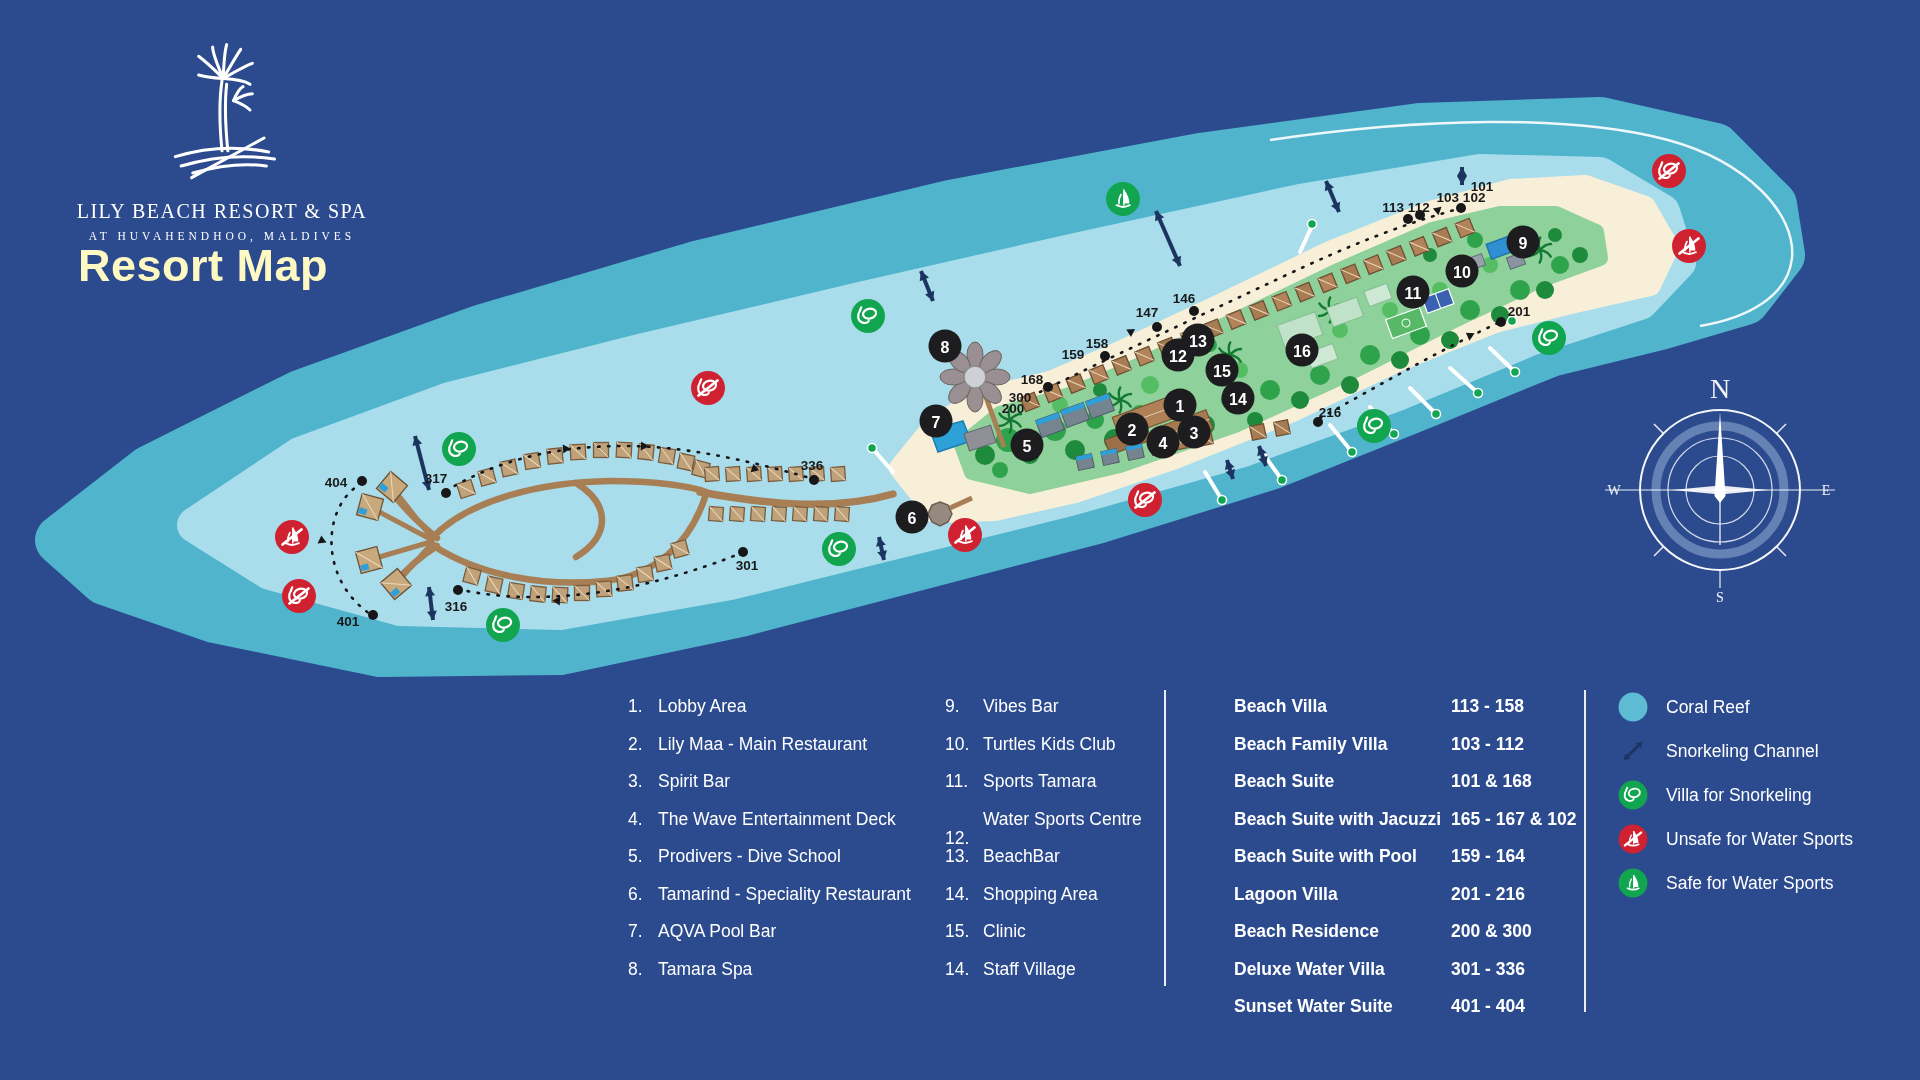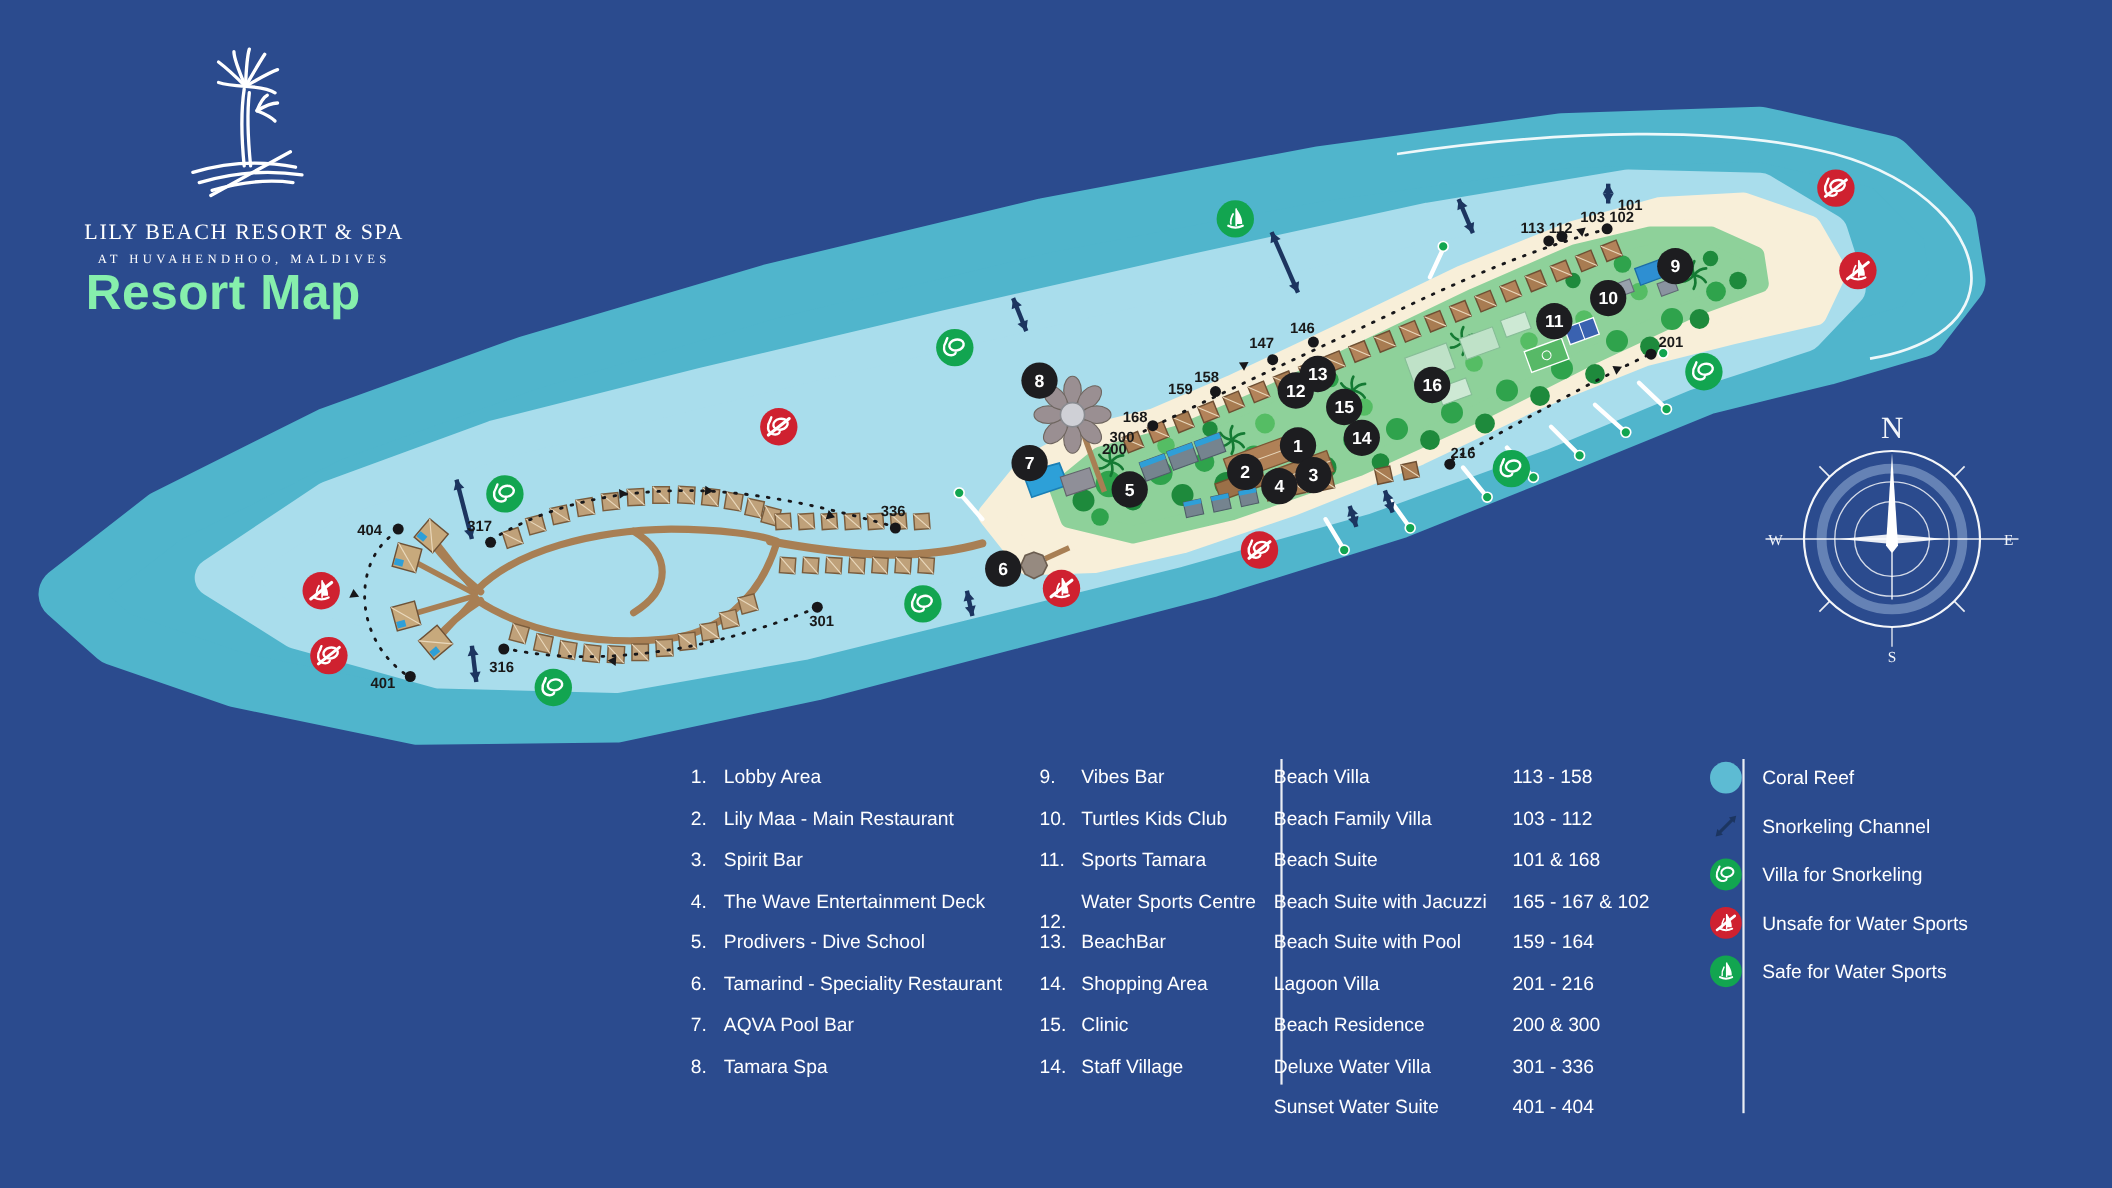--- a/index.html
+++ b/index.html
@@ -11,7 +11,7 @@
   .logo-art{display:block;margin:0 auto;}
   .logo-line1{font-family:"Liberation Serif", serif;font-size:20px;letter-spacing:1.5px;margin-top:20px;white-space:nowrap;}
   .logo-line2{font-family:"Liberation Serif", serif;font-size:11.5px;letter-spacing:4px;margin-top:7px;white-space:nowrap;}
-  .page-title{position:absolute;left:78px;top:240px;color:#86efac;font-size:45px;font-weight:bold;letter-spacing:.5px;}
+  .page-title{position:absolute;left:78px;top:240px;color:#fef9c3;font-size:45px;font-weight:bold;letter-spacing:.5px;}
   
   .legend-col{position:absolute;color:#fff;font-size:17.5px;font-weight:500;}
   .fac-row{height:37.5px;display:flex;align-items:center;white-space:nowrap;}

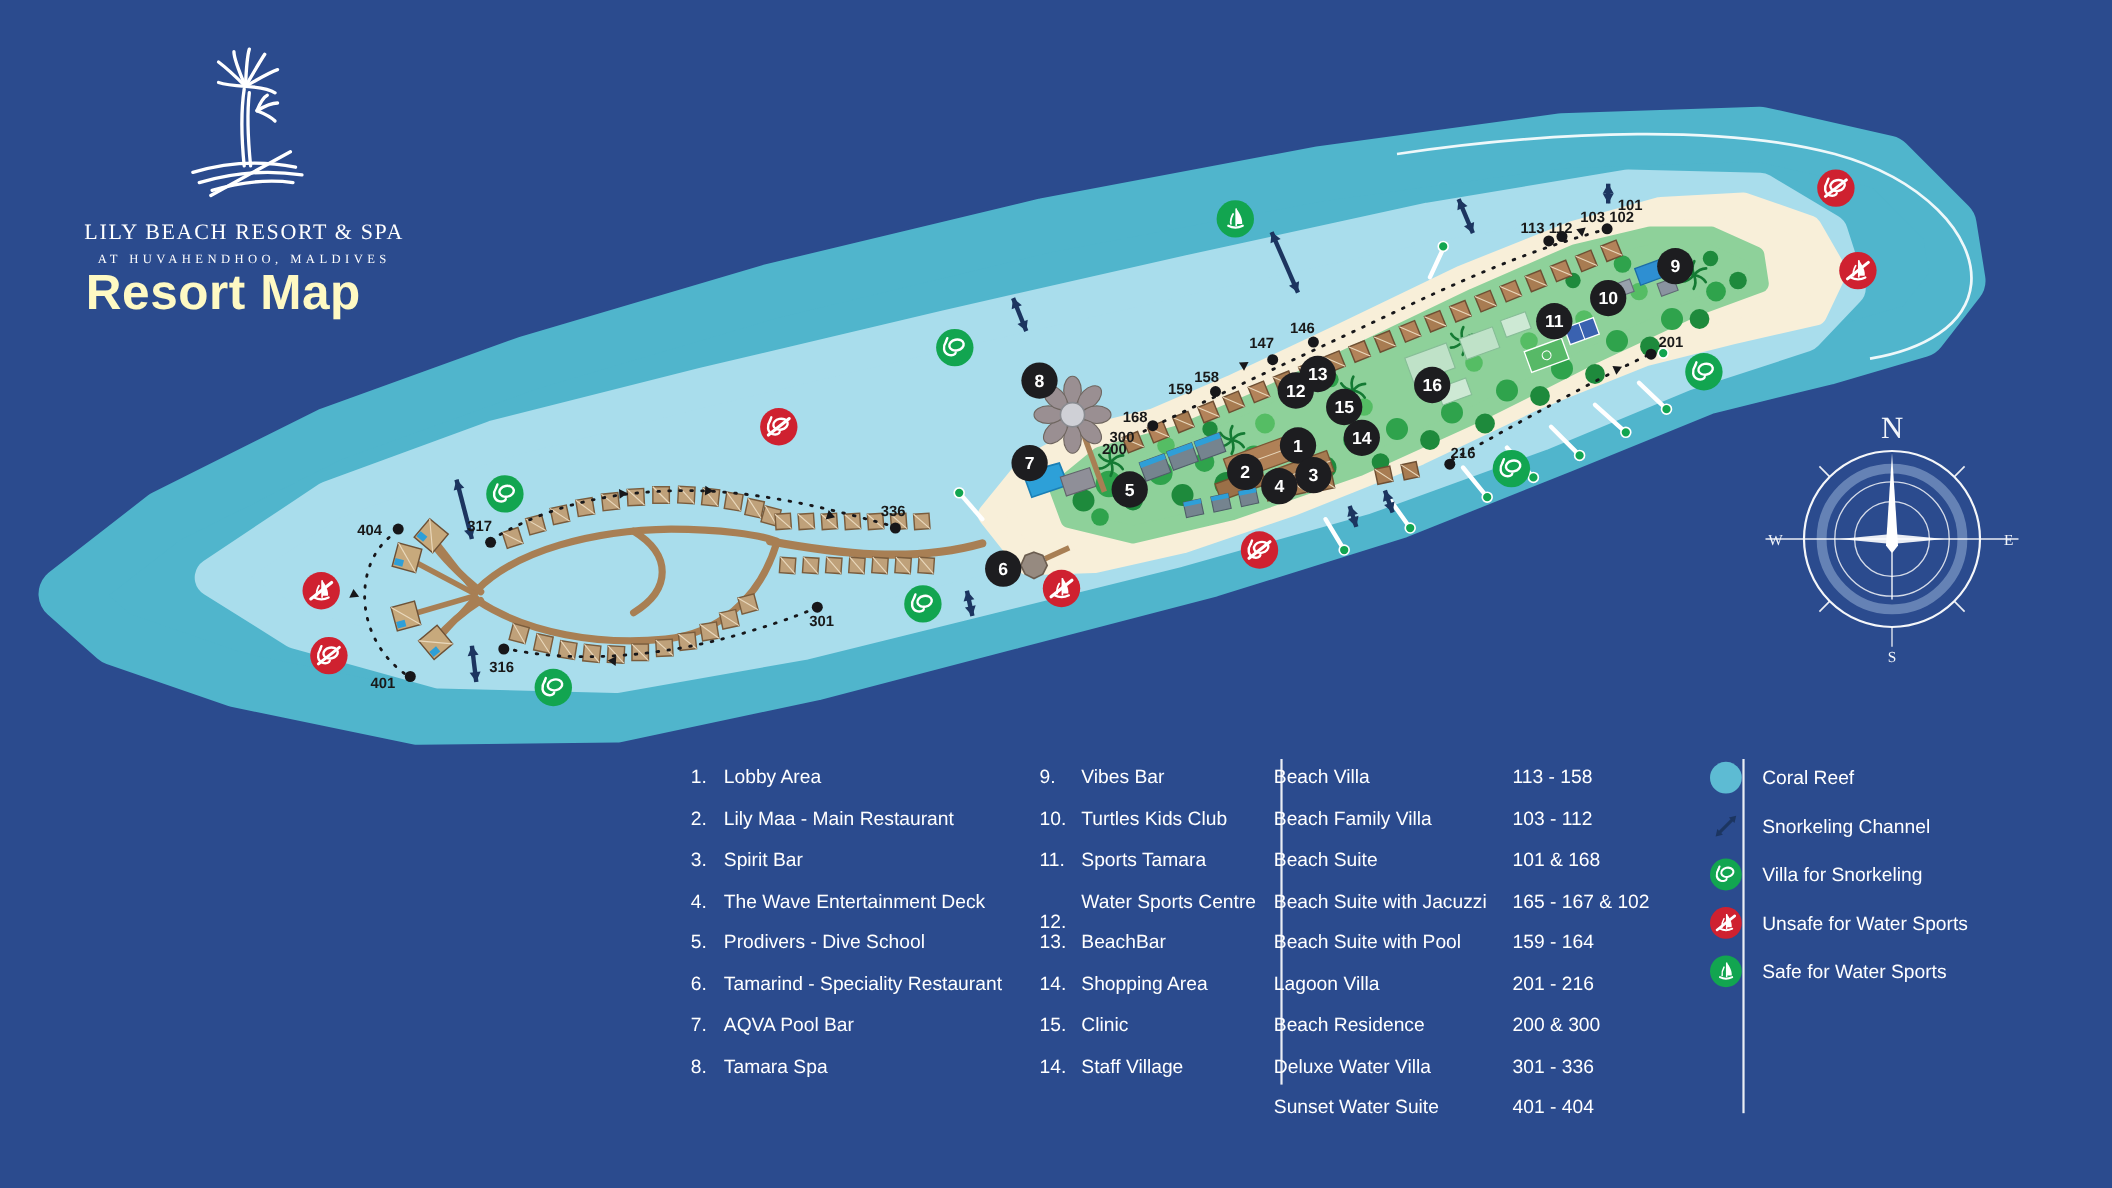--- a/index.html
+++ b/index.html
@@ -873,7 +873,7 @@
       </div>
     </div>
   <div class="legend-divider" style="left:1164px;top:690px;height:296px;"></div>
-  <div id="villa-col" class="legend-col" style="left:1158px;top:688px;">
+  <div id="villa-col" class="legend-col" style="left:1234px;top:688px;font-weight:bold;">
       <div class="villa-row">
         <span>Beach Villa</span>
         <span class="villa-range">113 - 158</span>

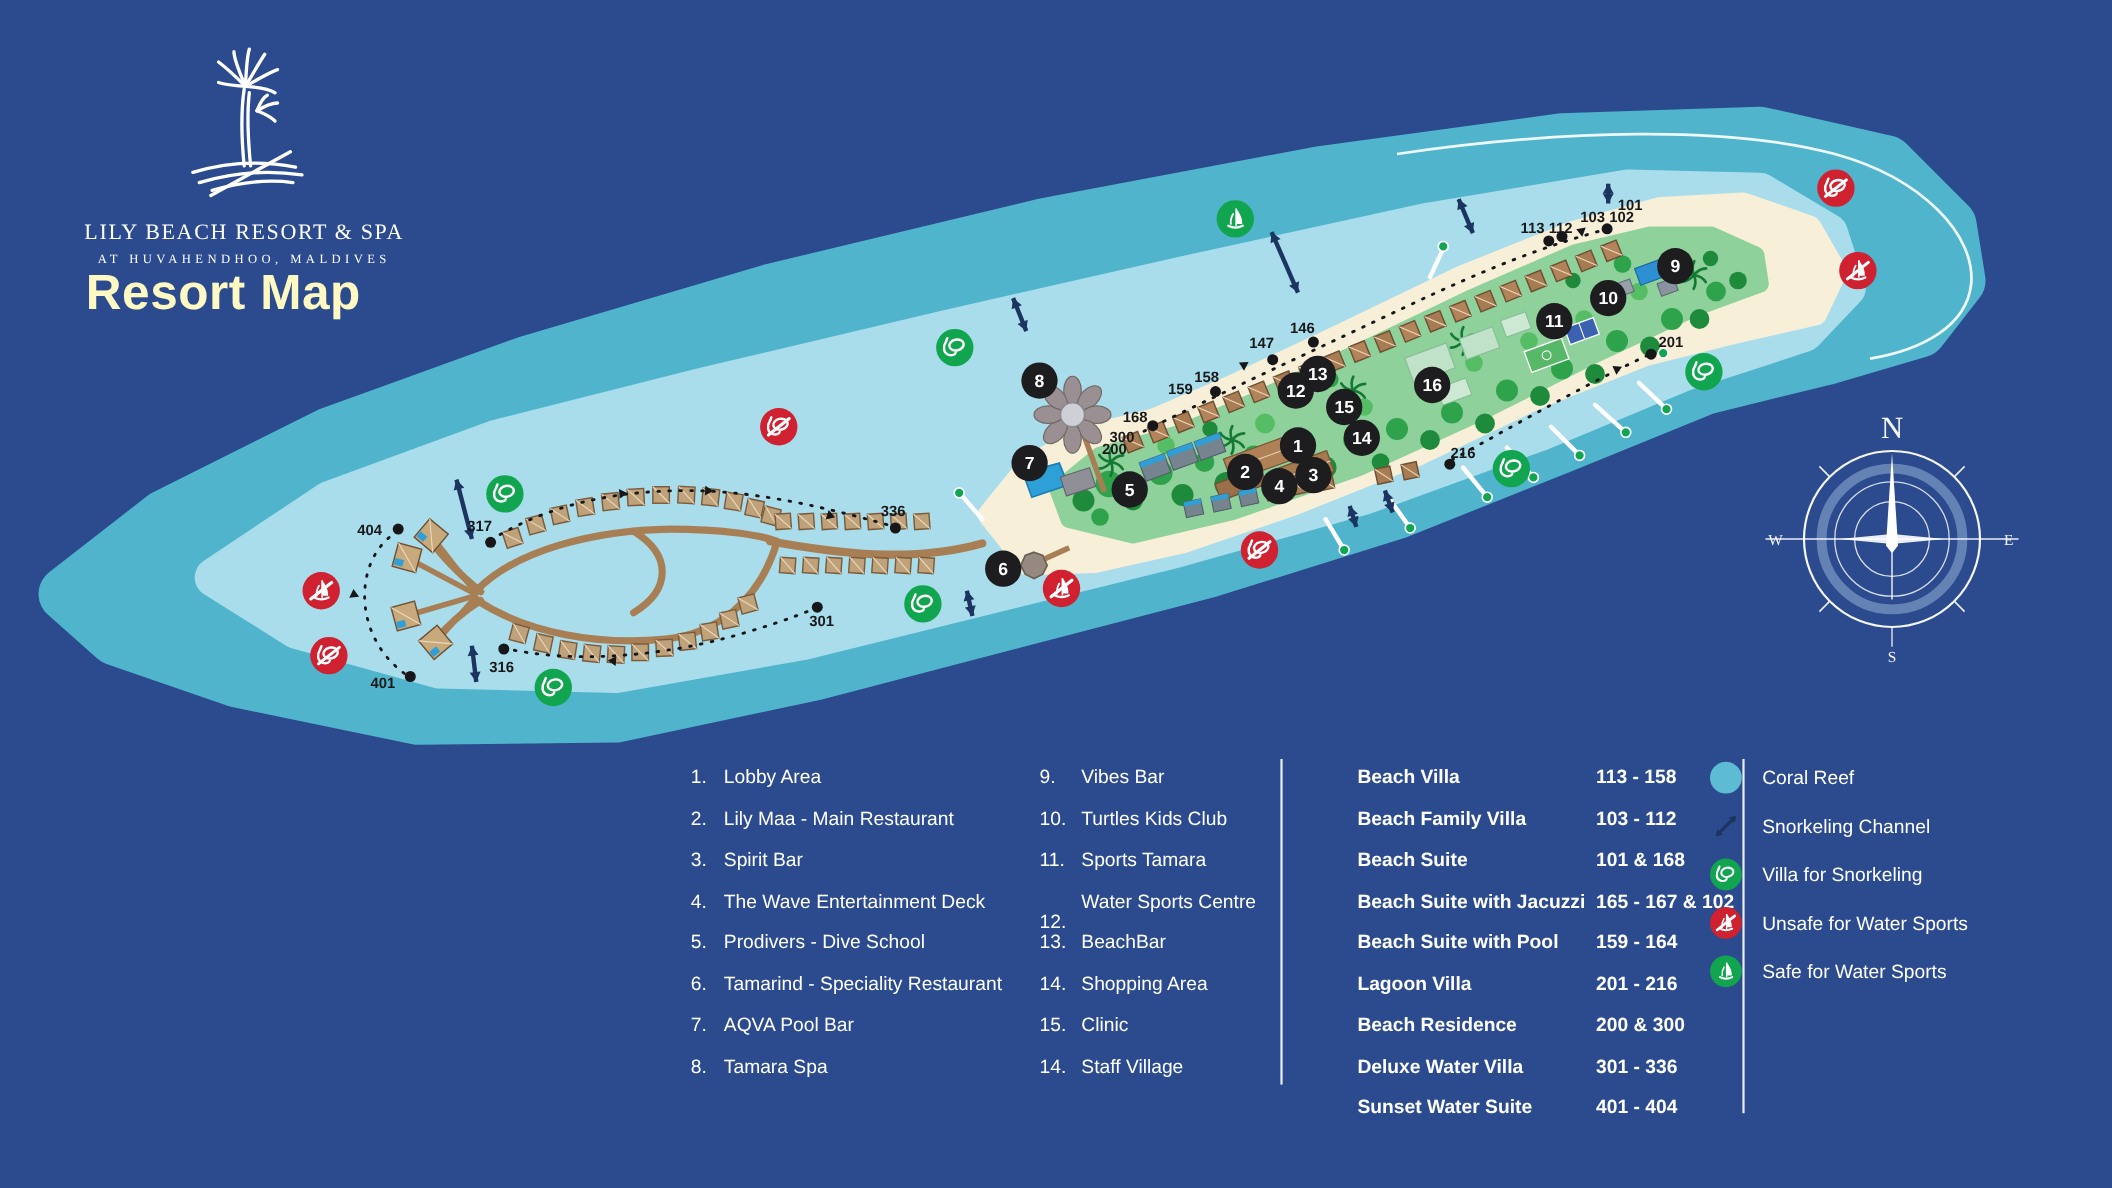--- a/index.html
+++ b/index.html
@@ -912,7 +912,7 @@
       </div>
     </div>
   <div class="legend-divider" style="left:1584px;top:690px;height:322px;"></div>
-  <div id="sym-col" class="legend-col" style="left:1552px;top:685px;">
+  <div id="sym-col" class="legend-col" style="left:1616px;top:685px;">
       <div class="sym-row">
         <svg viewBox="-20 -20 40 40" class="sym-ic">
           <use href="#sym-coral-reef" xlink:href="#sym-coral-reef"></use>

